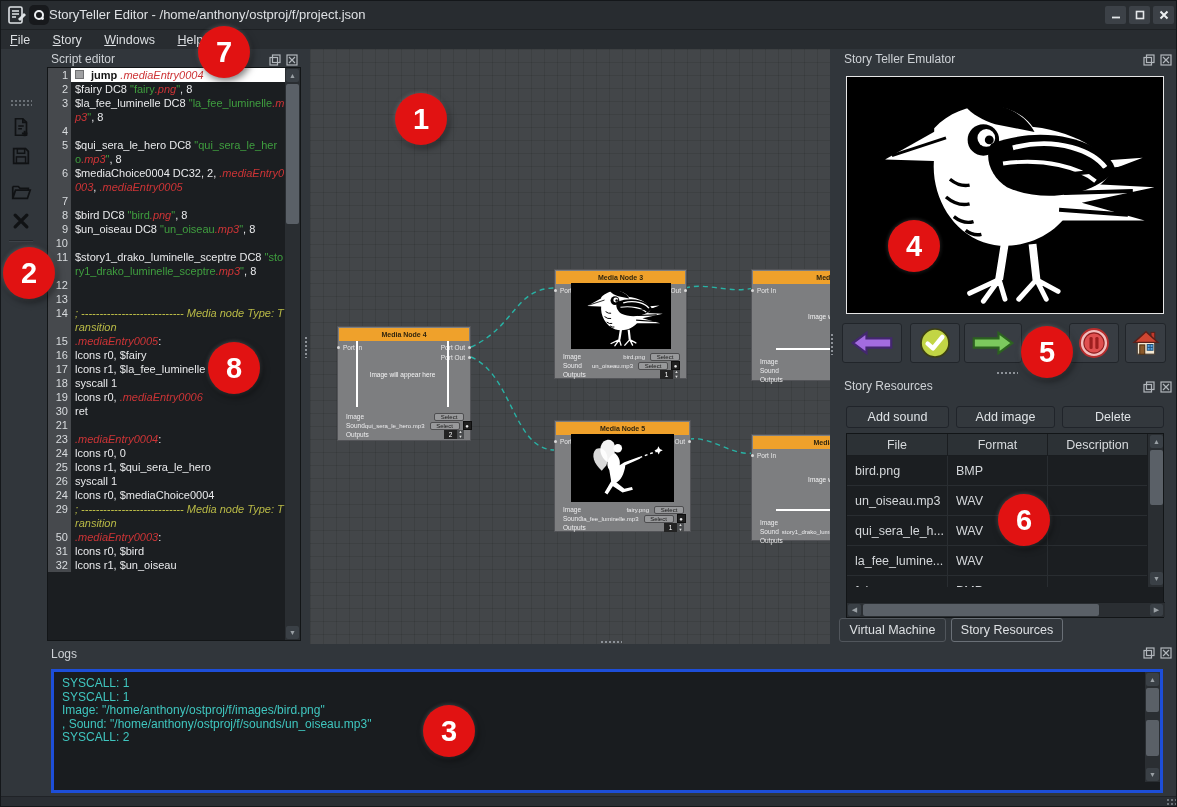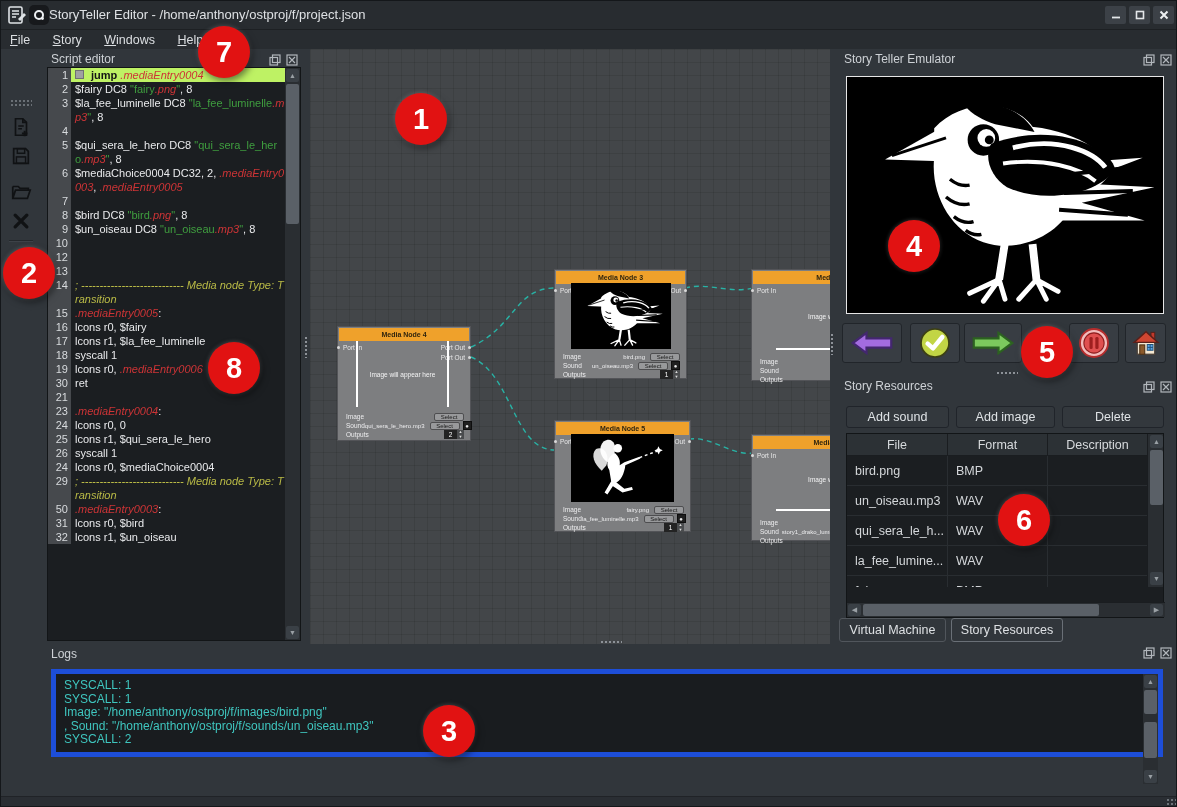--- a/index.html
+++ b/index.html
@@ -29,7 +29,7 @@
   .ed-line{display:flex;font-size:11px;line-height:14px;}
   .gut{flex:0 0 23px;background:#46494d;color:#d8dbde;text-align:right;padding-right:3px;}
   .code{flex:1;padding-left:4px;color:#e9eaec;white-space:pre-wrap;word-break:break-all;}
-  .ed-line.current .code{background:#bef264;color:#141414;}
+  .ed-line.current .code{background:#ffffff;color:#141414;}
   .pc-marker{display:inline-block;width:9px;height:9px;background:#9fa0a2;border:1px solid #6f7072;margin-right:7px;}
   .seg-kw{font-weight:bold;}
   .seg-lbl{color:#cd3436;font-style:italic;}

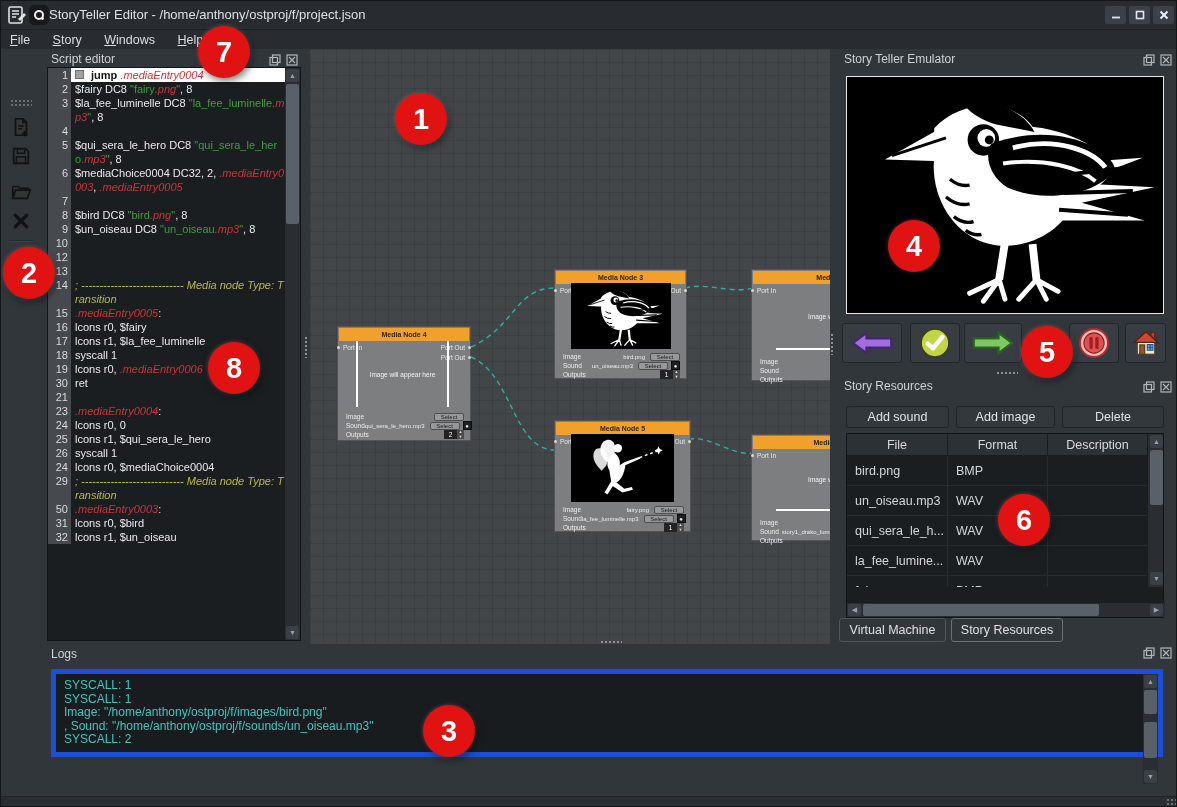--- a/index.html
+++ b/index.html
@@ -258,6 +258,10 @@
             <div class="code">&nbsp;</div>
           </div>
           <div class="ed-line">
+            <div class="gut">11</div>
+            <div class="code"><span class="seg-d">$story1_drako_luminelle_sceptre DC8 </span><span class="seg-str">"story1_drako_luminelle_sceptre</span><span class="seg-lbl">.mp3</span><span class="seg-str">"</span><span class="seg-d">, 8</span></div>
+          </div>
+          <div class="ed-line">
             <div class="gut">12</div>
             <div class="code">&nbsp;</div>
           </div>

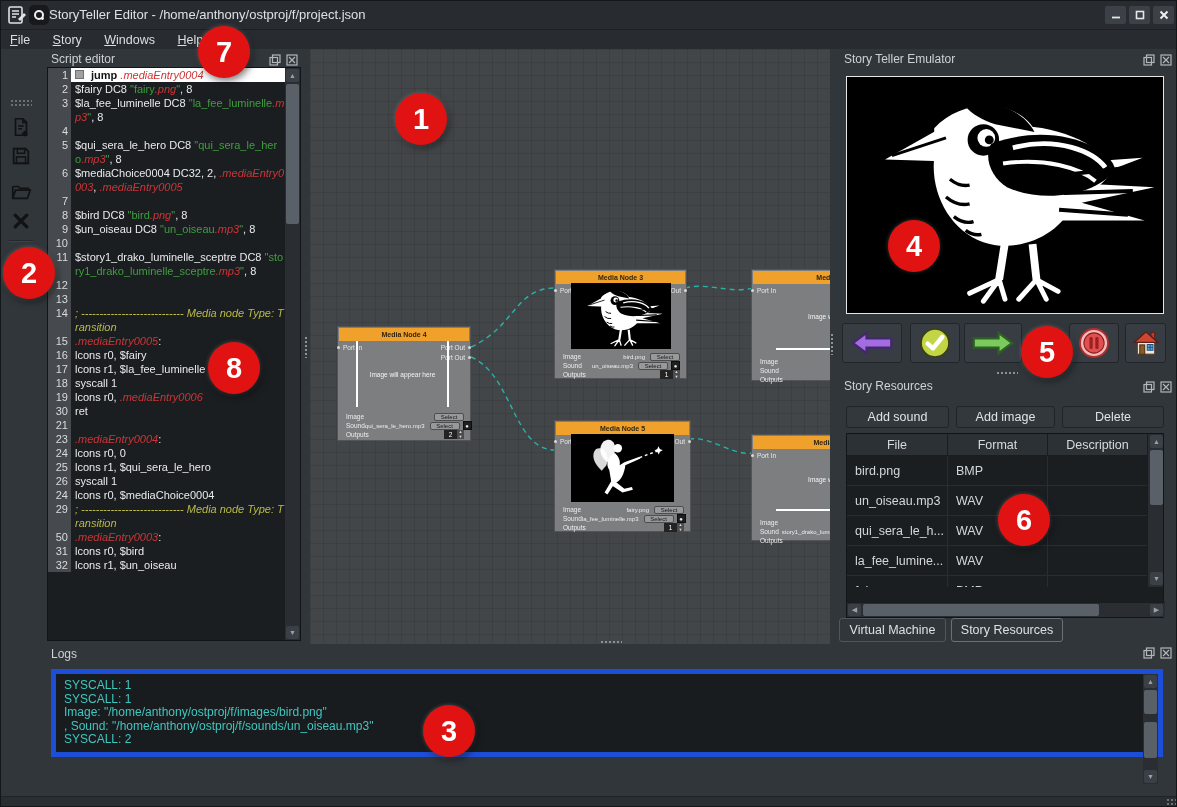--- a/index.html
+++ b/index.html
@@ -78,7 +78,7 @@
   .tab{position:absolute;top:242px;height:24px;background:#31363b;border:1px solid #51565c;border-radius:3px;color:#dde0e3;font-size:12.5px;text-align:center;line-height:22px;}
   
   .logs-dock{position:absolute;left:40px;top:643px;width:1137px;height:152px;}
-  .logbox{position:absolute;left:10px;top:25px;width:1112px;height:88px;background:#191c1f;border:5px solid #1d4ed8;}
+  .logbox{position:absolute;left:10px;top:25px;width:1112px;height:124px;background:#191c1f;border:3px solid #1d4ed8;}
   .logtext{position:absolute;left:8px;top:5px;right:20px;font-size:12px;line-height:13.5px;color:#3fc6bf;white-space:pre-wrap;}
   .log-vscroll{position:absolute;right:0;top:0;width:15px;height:110px;background:#2a2e32;}
   

